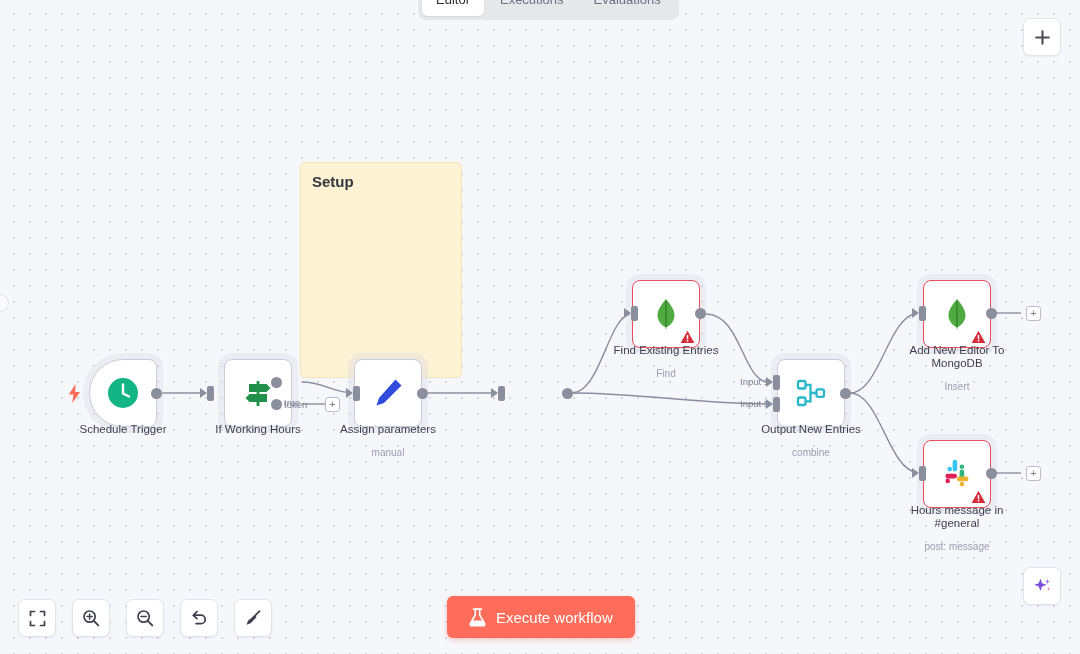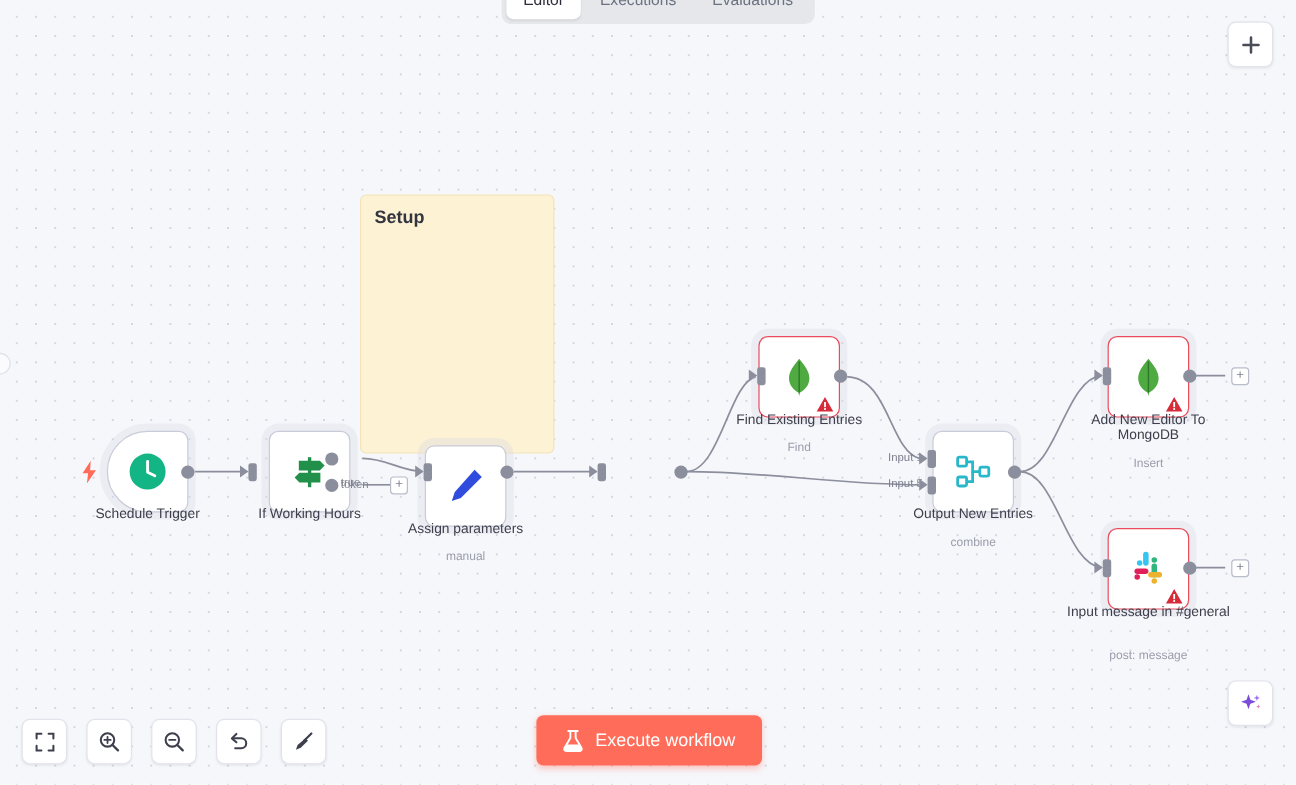--- a/index.html
+++ b/index.html
@@ -357,7 +357,7 @@
 
   <div class="in-arrow" style="left:346px; top:388px;"></div>
   <div class="in-stub" style="left:353px; top:386px;"></div>
-  <div class="node" style="left:354px; top:359px;margin-top:12px;">
+  <div class="node" style="left:354px; top:359px;">
     <div class="node-box">
       <svg width="34" height="34" viewBox="0 0 34 34">
         <path d="M24.5 3.5 L30.5 9.5 L13 27 L5.5 29.5 L8 22 Z" fill="#2f4cdd"></path>

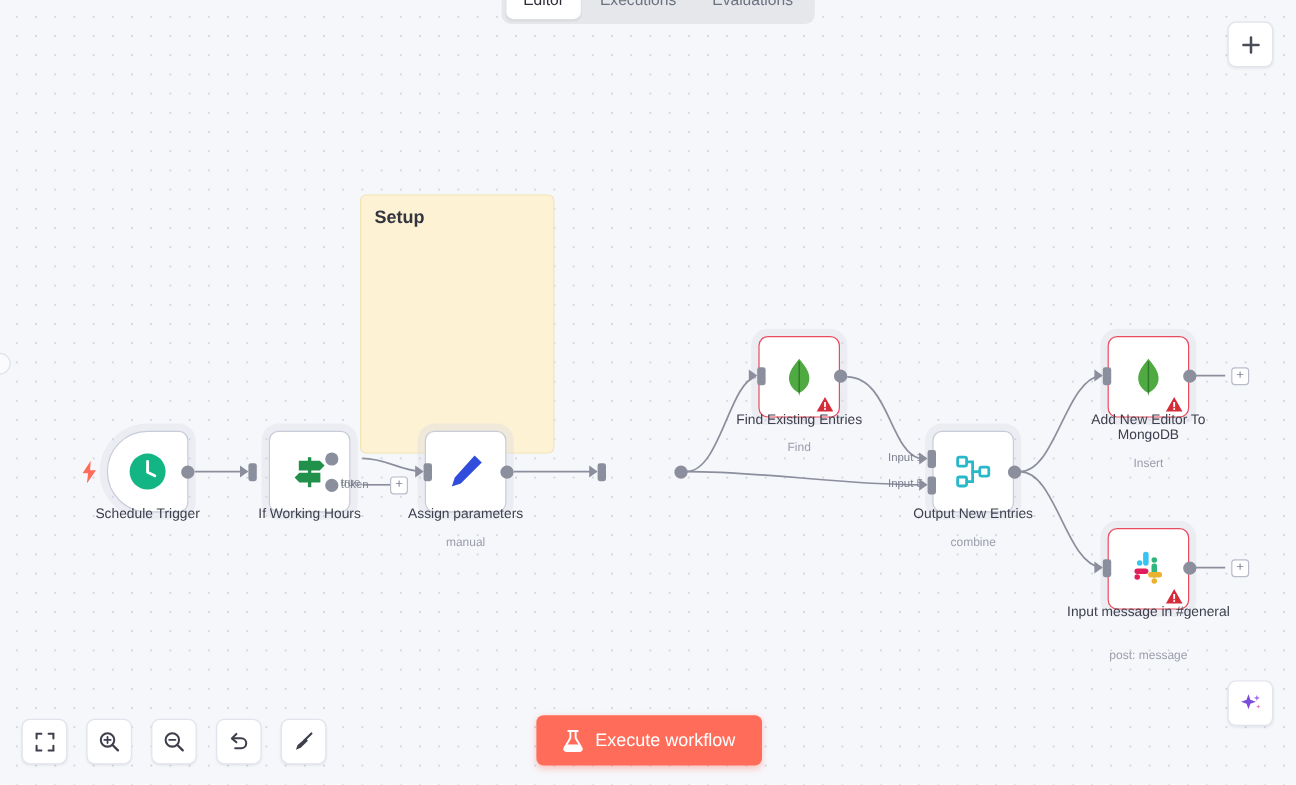--- a/index.html
+++ b/index.html
@@ -464,7 +464,7 @@
         </svg>
       </span>
     </div>
-    <div class="node-label">Input message in #general</div>
+    <div class="node-label">Hours message in #general</div>
     <div class="node-sublabel sub2">post: message</div>
   </div>
   <div class="dot-out" style="left:986px; top:468px;"></div>

